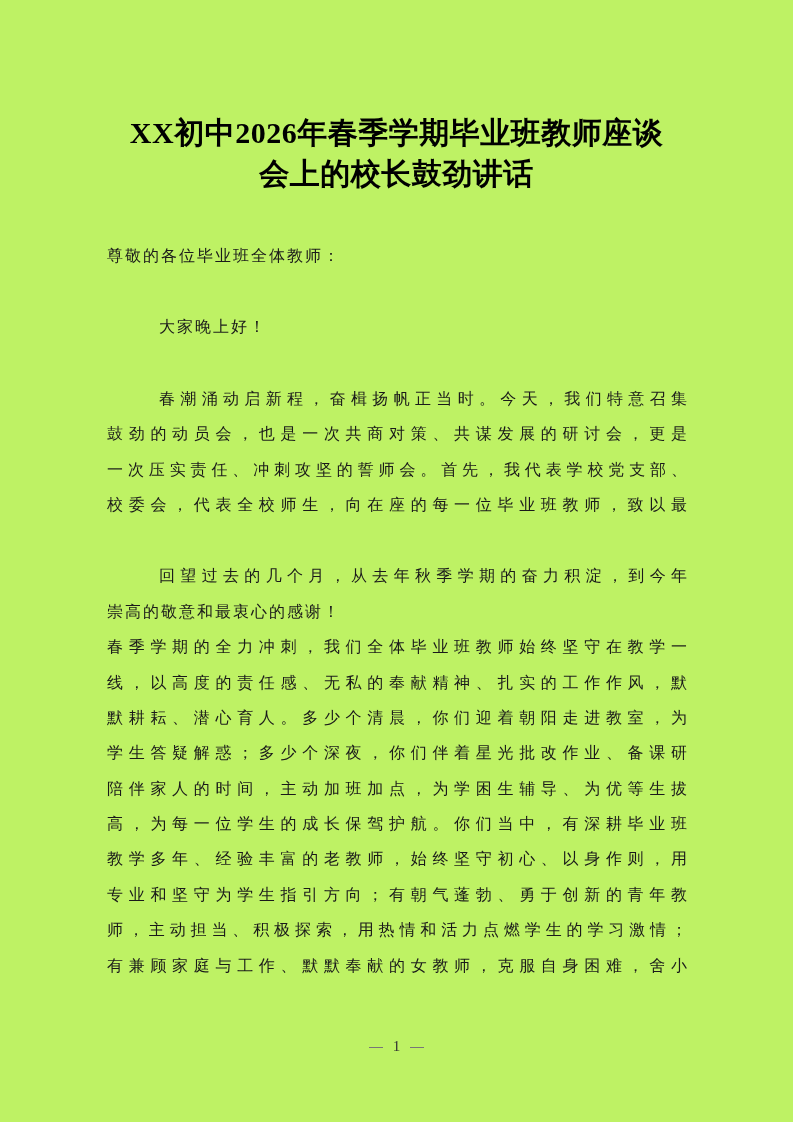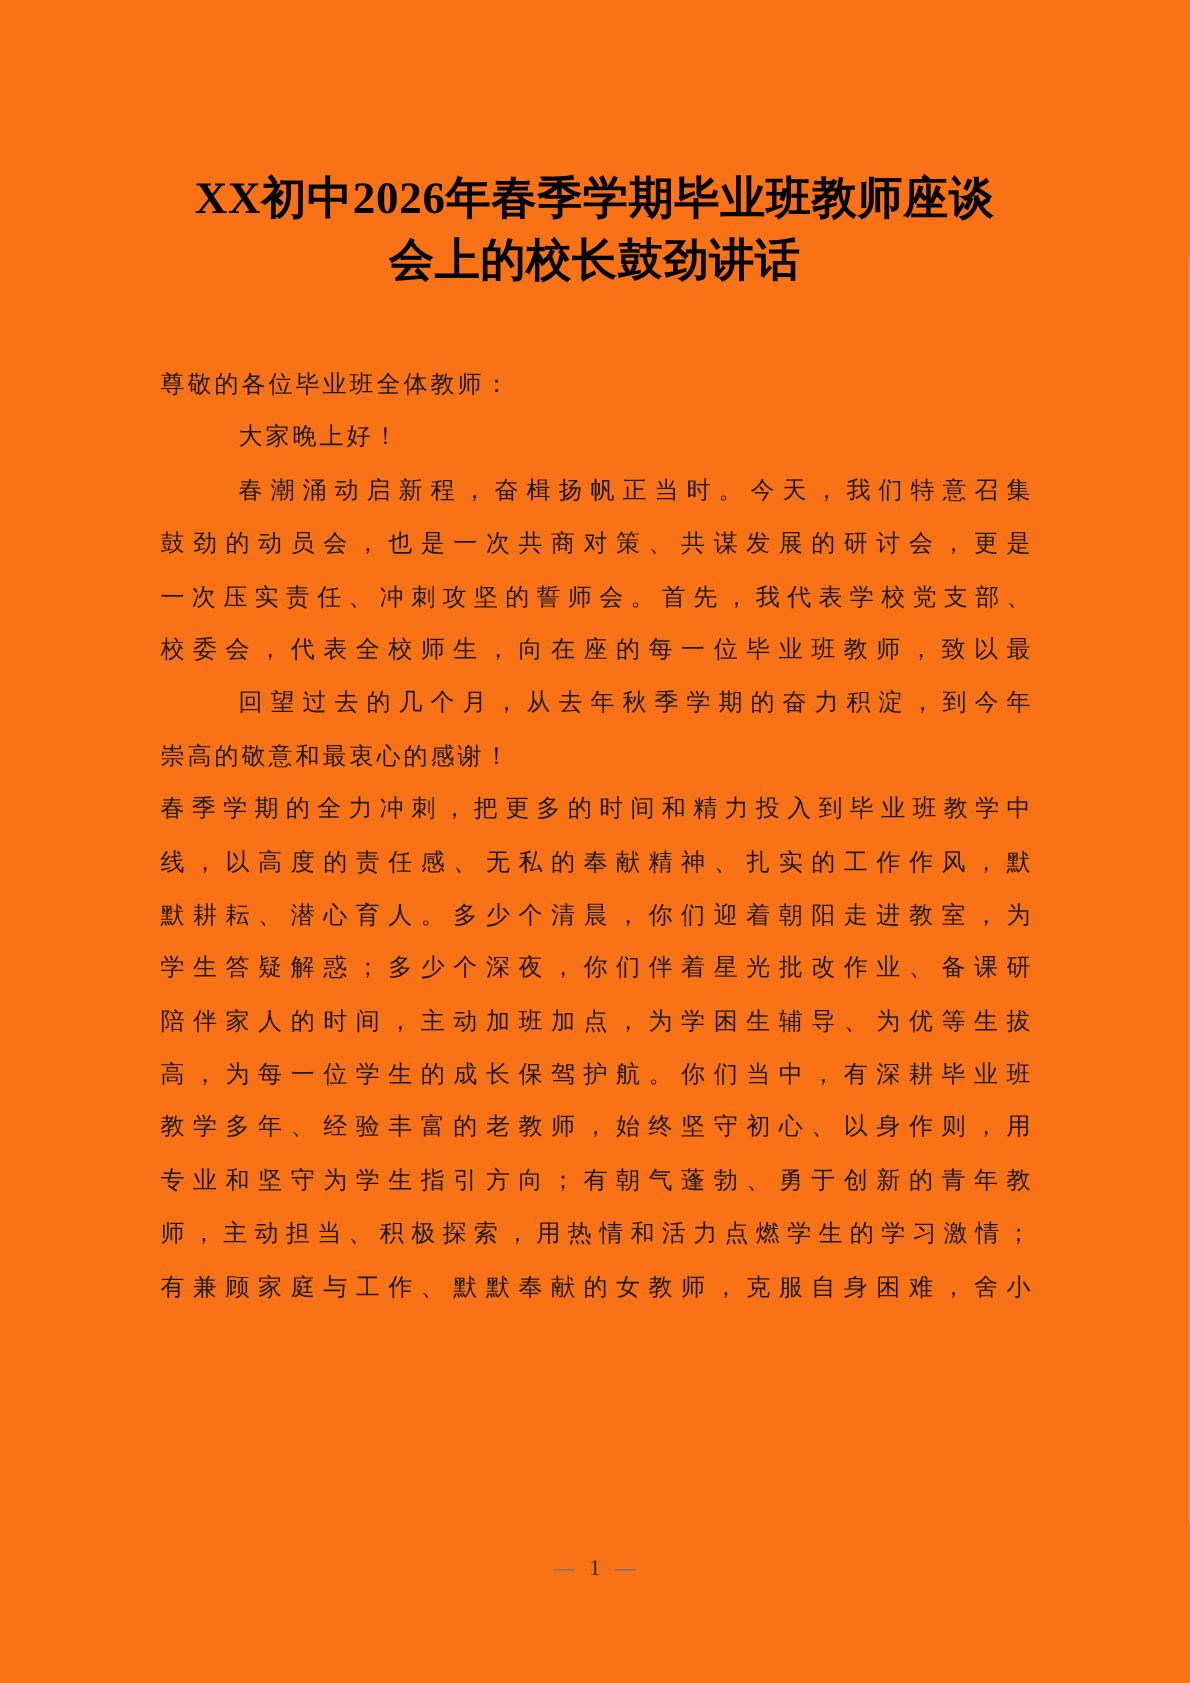--- a/index.html
+++ b/index.html
@@ -20,7 +20,7 @@
     left: 0; top: 0;
     width: 793px;
     height: 1122px;
-    background: #f97316;
+    background: #bef264;
   }
   .title {
     position: absolute;

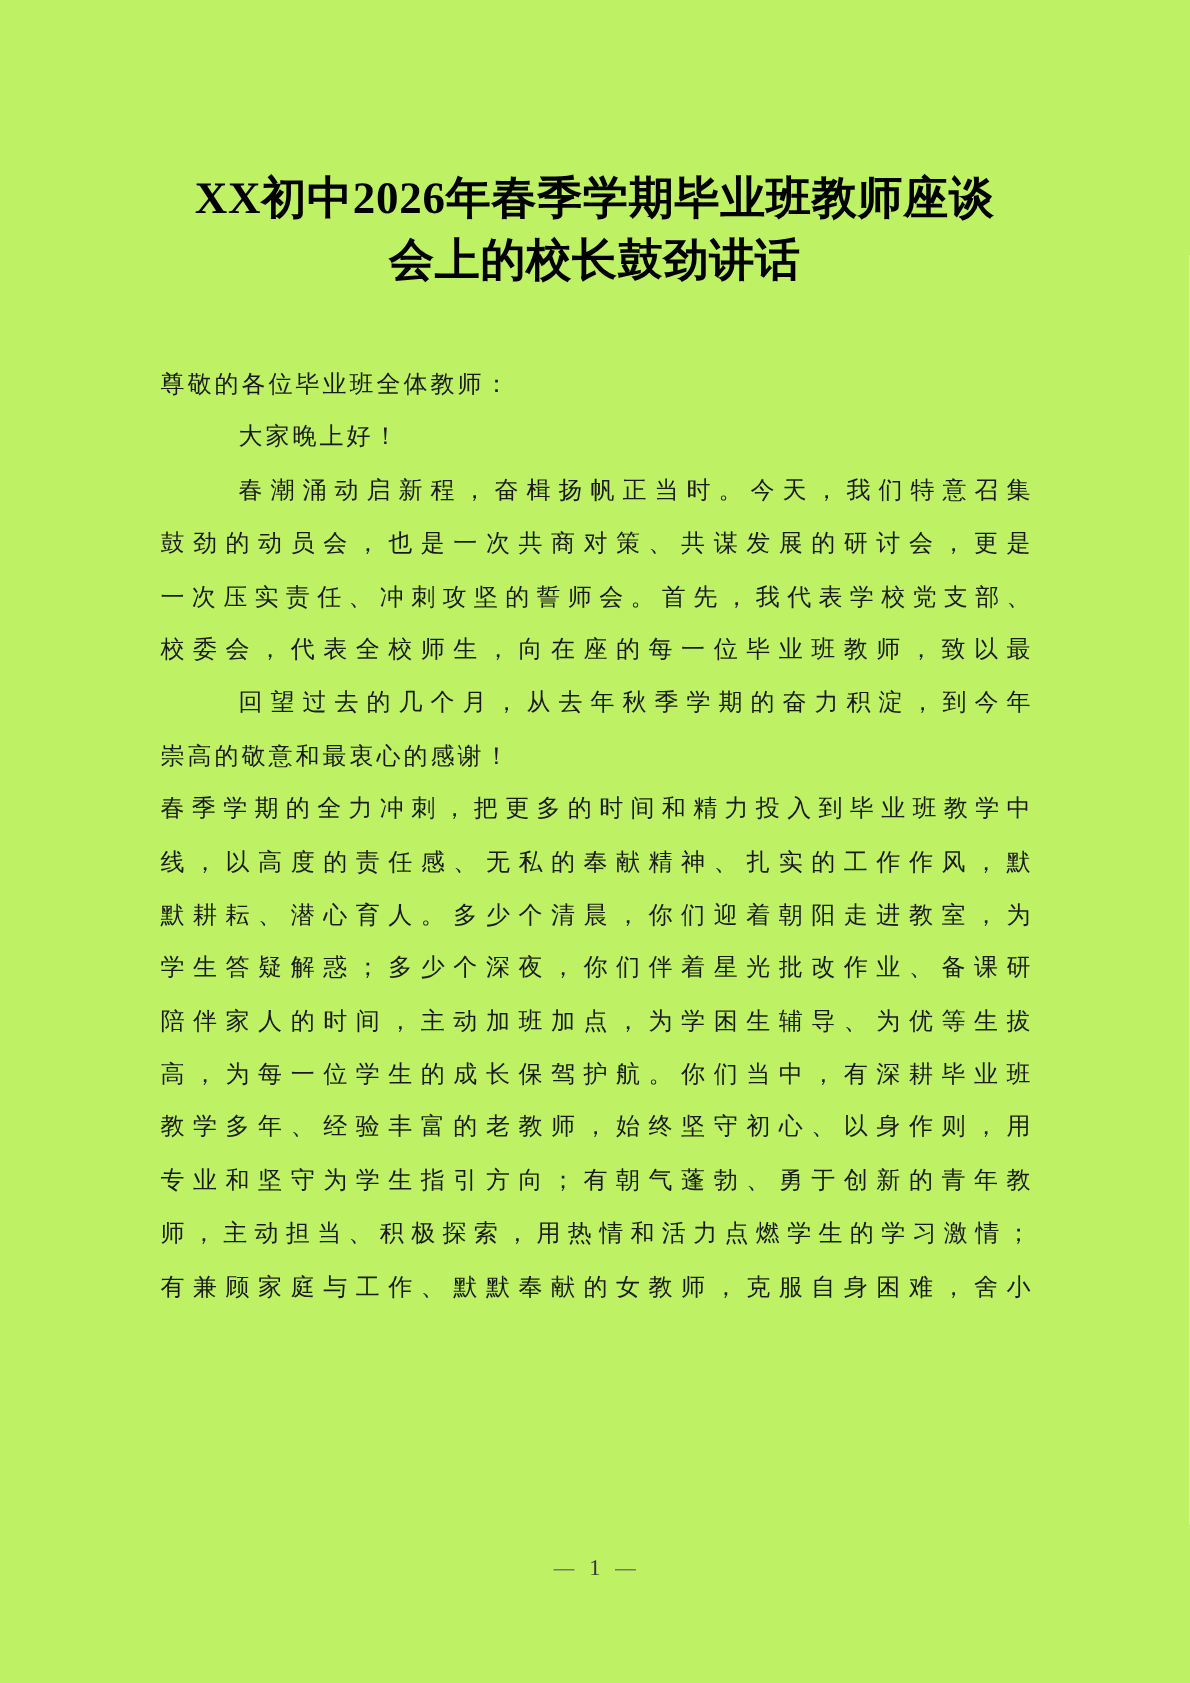--- a/index.html
+++ b/index.html
@@ -59,6 +59,7 @@
   }
   .body-text .row.indent {
     padding-left: 52px;
+    margin-top: 36px;
   }
   .footer {
     position: absolute;

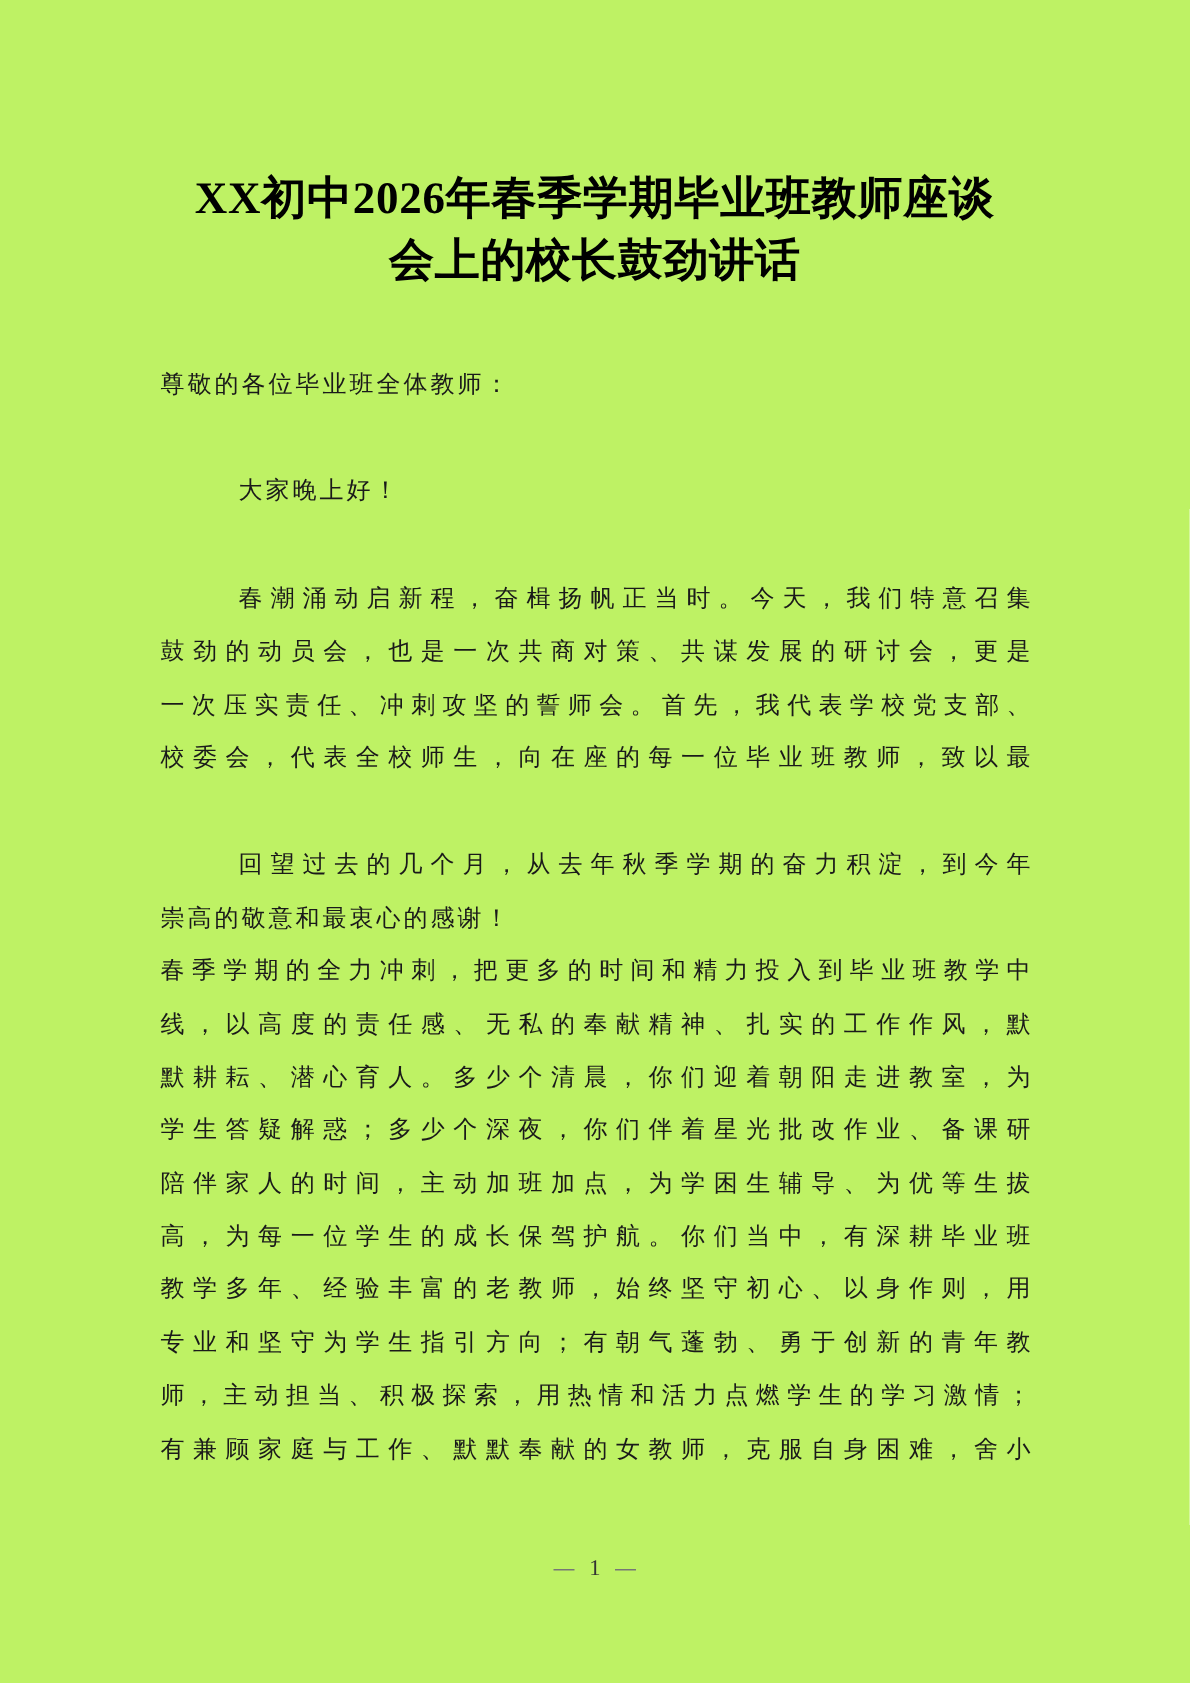--- a/index.html
+++ b/index.html
@@ -101,7 +101,7 @@
     <span class="row indent">回望过去的几个月，从去年秋季学期的奋力积淀，到今年</span>
 
     <span class="row last">崇高的敬意和最衷心的感谢！</span>
-    <span class="row">春季学期的全力冲刺，把更多的时间和精力投入到毕业班教学中</span>
+    <span class="row">春季学期的全力冲刺，我们全体毕业班教师始终坚守在教学一</span>
     <span class="row">线，以高度的责任感、无私的奉献精神、扎实的工作作风，默</span>
     <span class="row">默耕耘、潜心育人。多少个清晨，你们迎着朝阳走进教室，为</span>
     <span class="row">学生答疑解惑；多少个深夜，你们伴着星光批改作业、备课研</span>

